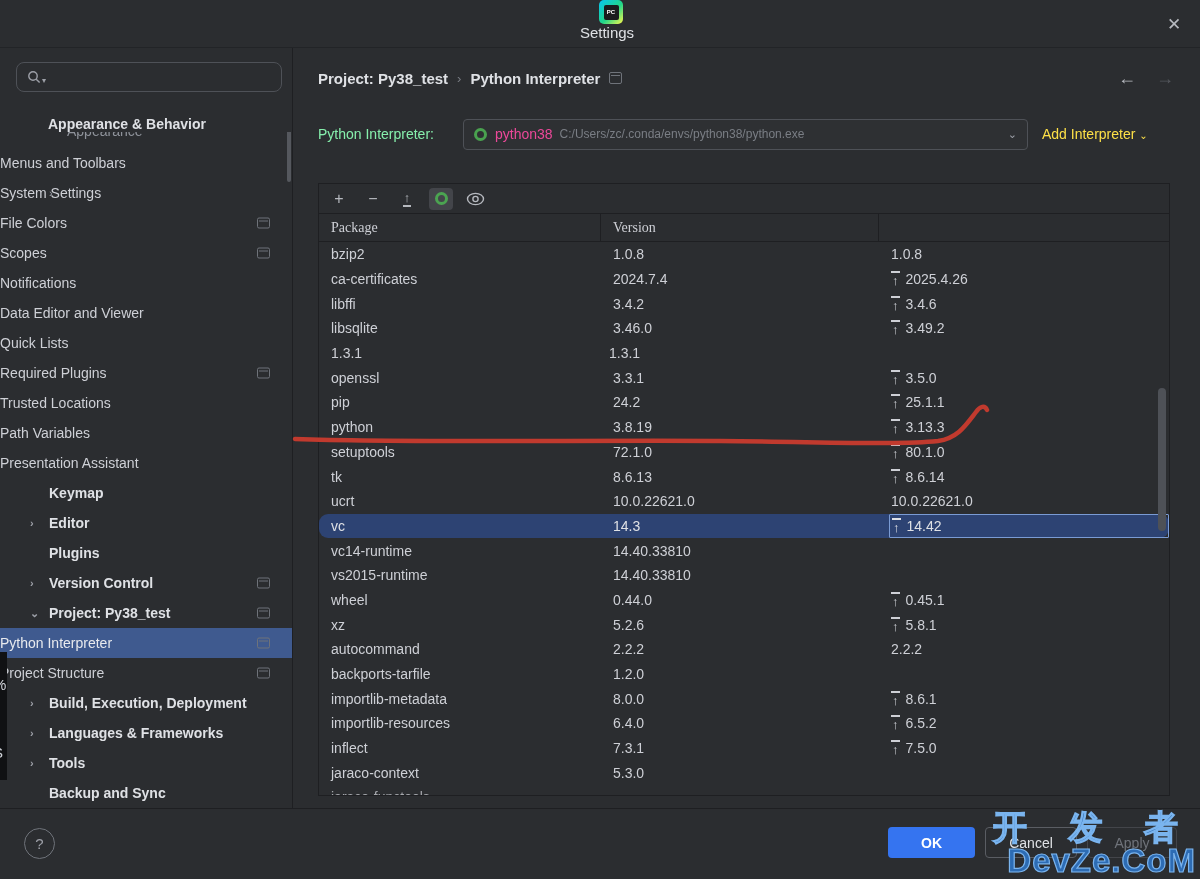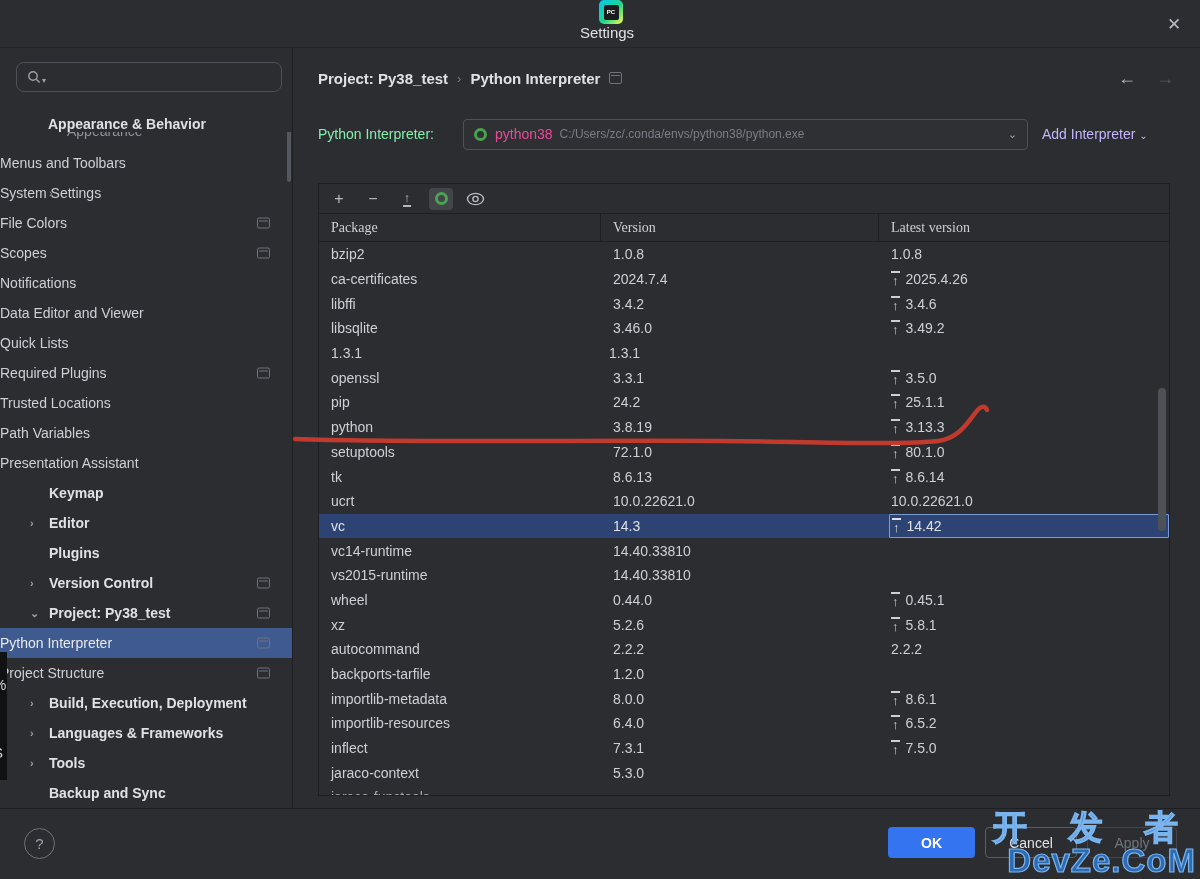--- a/index.html
+++ b/index.html
@@ -71,7 +71,7 @@
   .interp-path { color:#7a7e85; font-size:12px; margin-left:7px; flex:1; overflow:hidden;
     white-space:nowrap; text-overflow:ellipsis; }
   .combo-chev { color:#9da0a8; font-size:11px; }
-  .add-link { margin-left:14px; color:#c4b5fd; cursor:pointer; }
+  .add-link { margin-left:14px; color:#fde047; cursor:pointer; }
   .add-link .chev { font-size:10px; }
   
   .pkg-block { position:absolute; left:25px; top:135px; width:852px; height:613px;

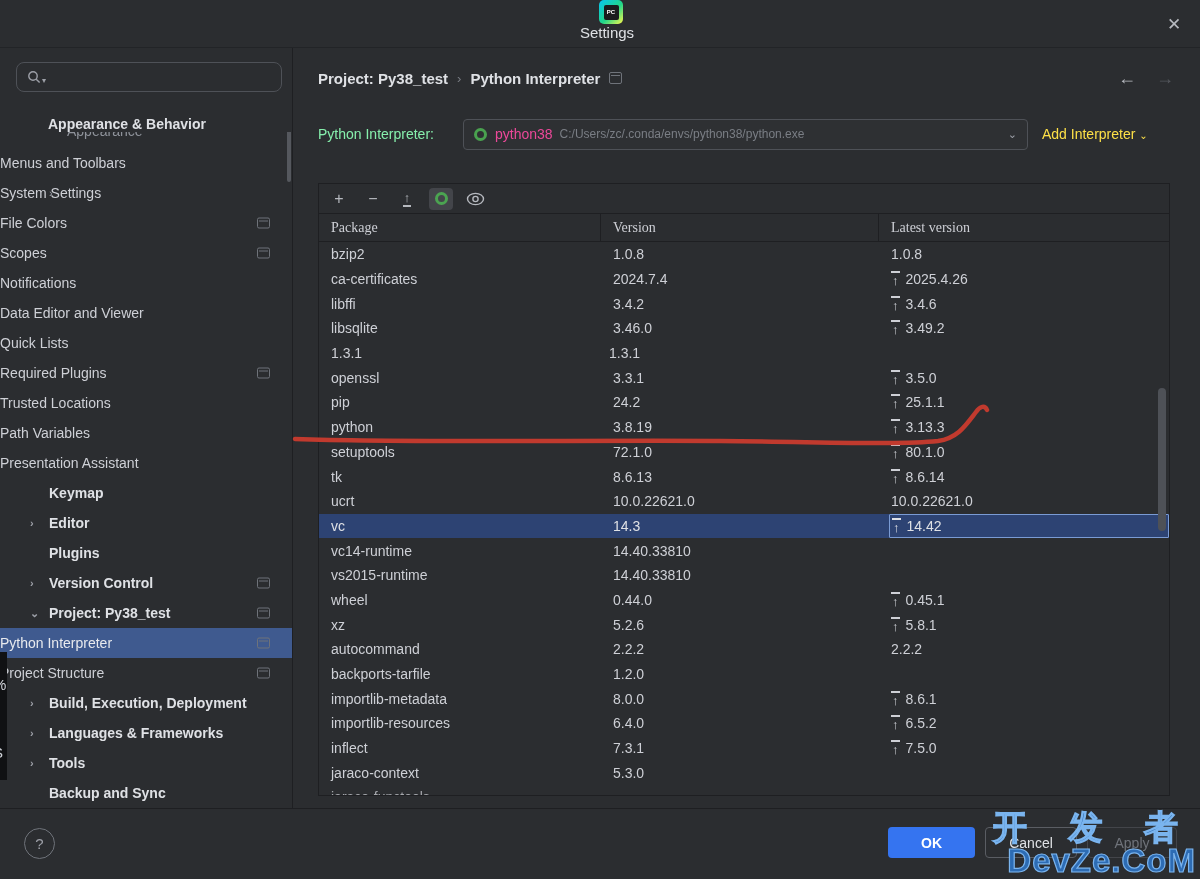--- a/index.html
+++ b/index.html
@@ -283,7 +283,6 @@
     <div class="phead">
       <div class="hc hc1">Package</div>
       <div class="hc hc2">Version</div>
-      <div class="hc hc3">Latest version</div>
     </div>
     <div class="prows">
         <div class="trow">

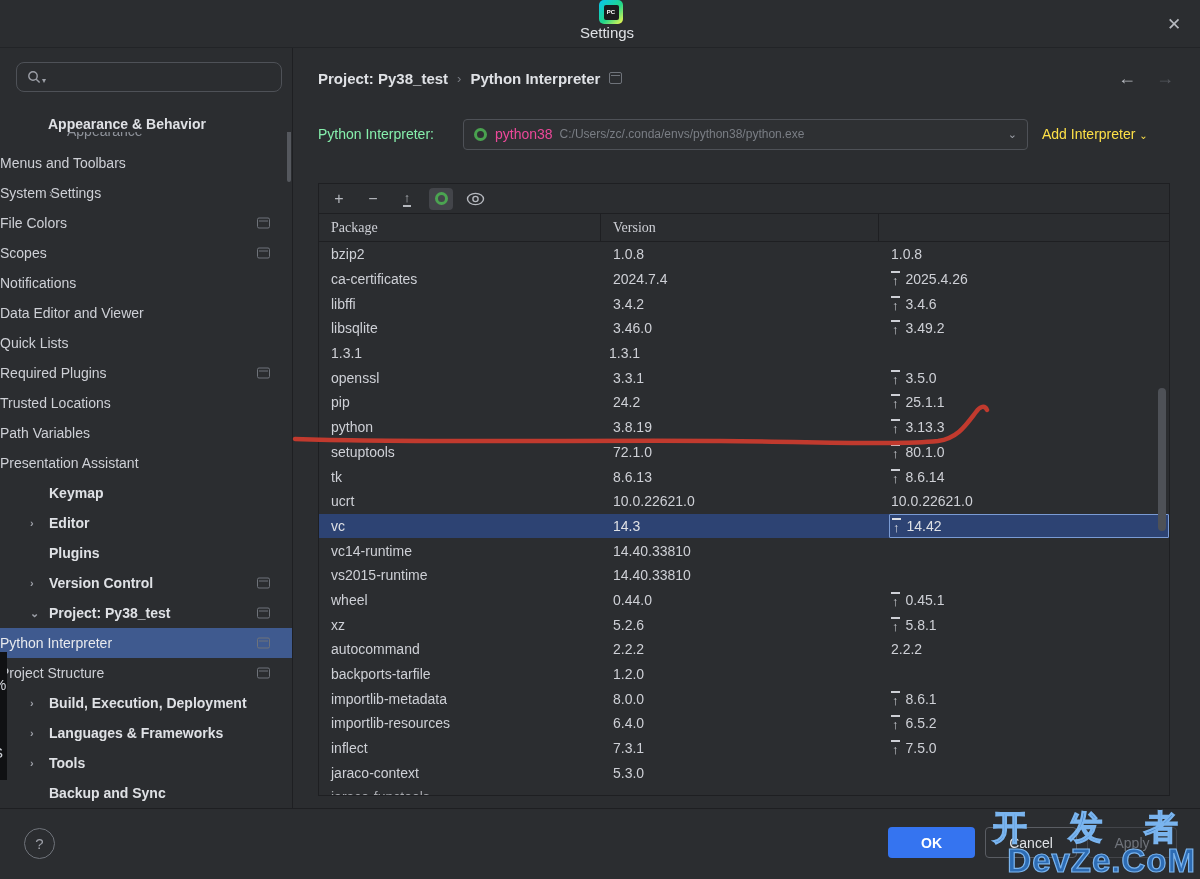--- a/index.html
+++ b/index.html
@@ -95,7 +95,7 @@
   .trow .c1 { width:282px; }
   .trow .c2 { width:278px; }
   .trow .c3 { flex:1; display:flex; align-items:center; }
-  .trow.sel { background:#2d4373; color:#dfe1e5; }
+  .trow.sel { background:#2d4373; color:#dfe1e5;border-radius:9px; }
   .trow.partial { height:10px; overflow:hidden; opacity:.75; }
   .trow.partial .cwrap { transform:translateY(7px); display:flex; width:100%; }
   .up-arr { display:inline-block; border-top:2px solid currentColor; line-height:1;

